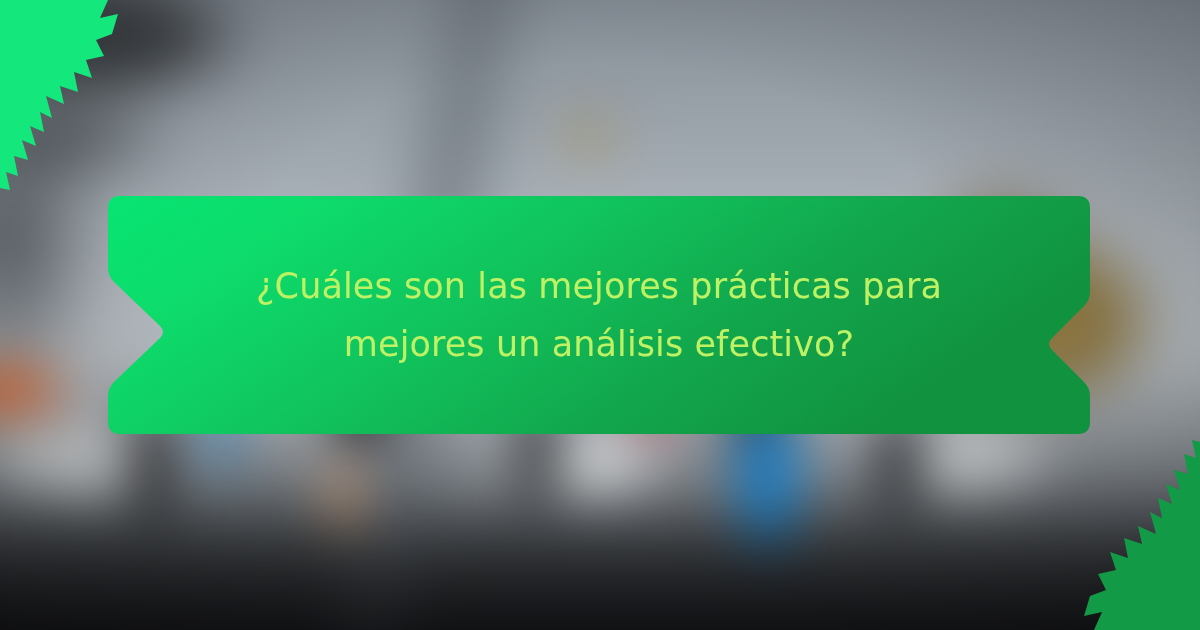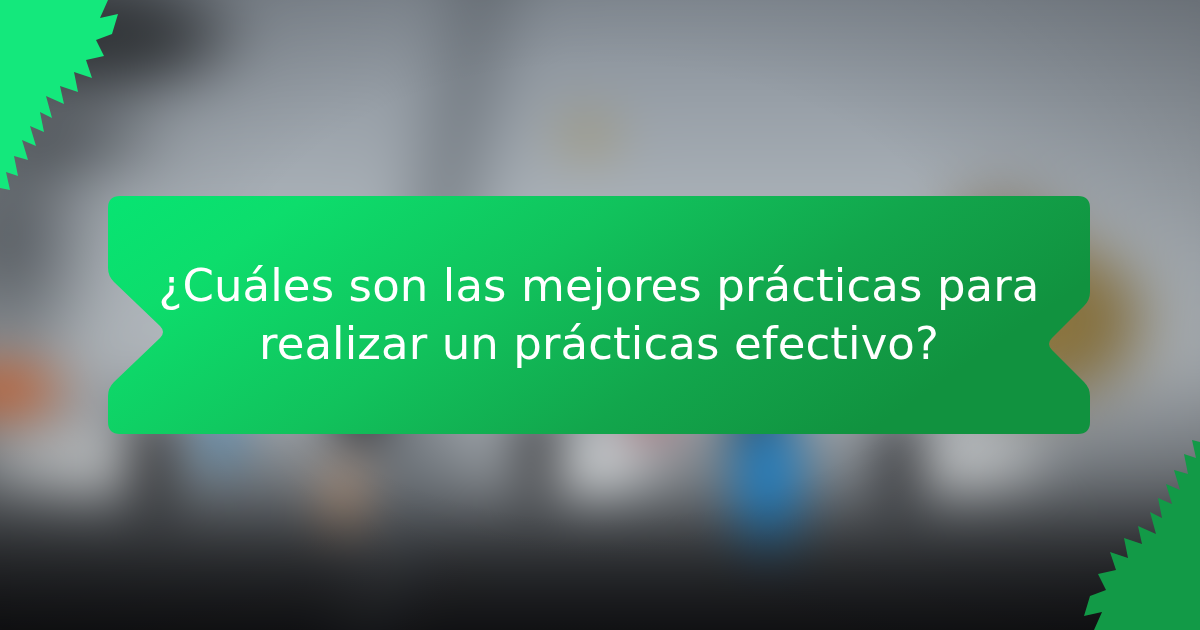--- a/index.html
+++ b/index.html
@@ -116,8 +116,8 @@
     text-align: center;
   }
   .banner-line {
-    color: #ffffff;
-    font-size: 45px;
+    color: #bef264;
+    font-size: 35px;
     line-height: 56px;
     font-weight: 400;
     letter-spacing: 0.1px;

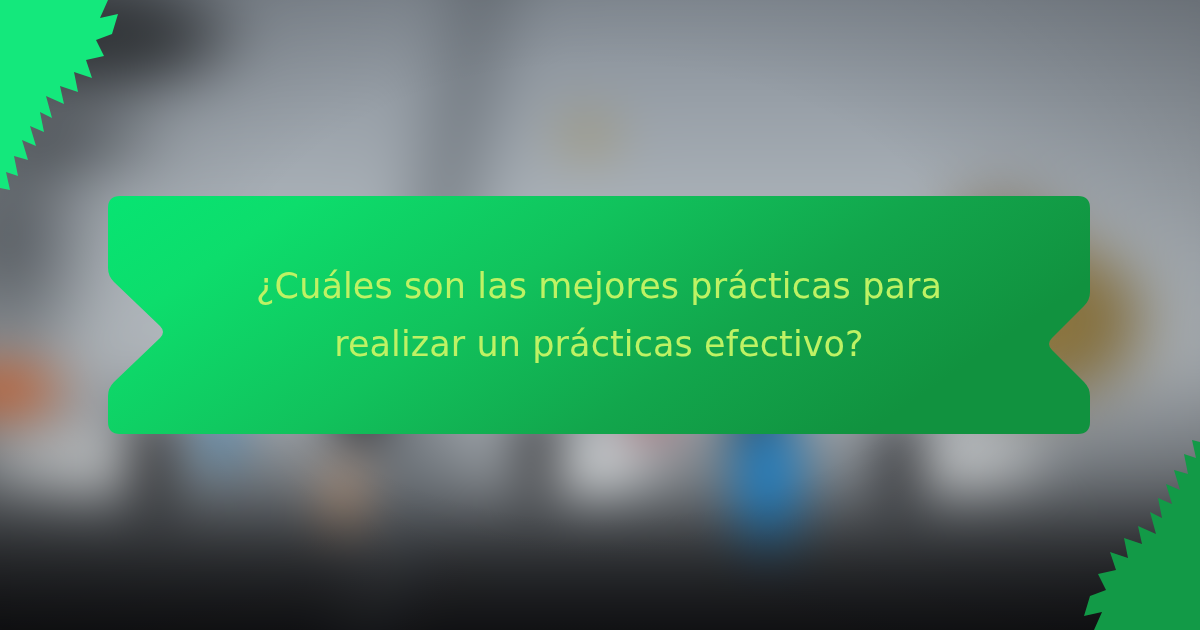--- a/index.html
+++ b/index.html
@@ -187,7 +187,7 @@
 
     <div class="banner-text">
       <div class="banner-line">¿Cuáles son las mejores prácticas para</div>
-      <div class="banner-line">realizar un prácticas efectivo?</div>
+      <div class="banner-line">mejores un análisis efectivo?</div>
     </div>
   </div>
 

